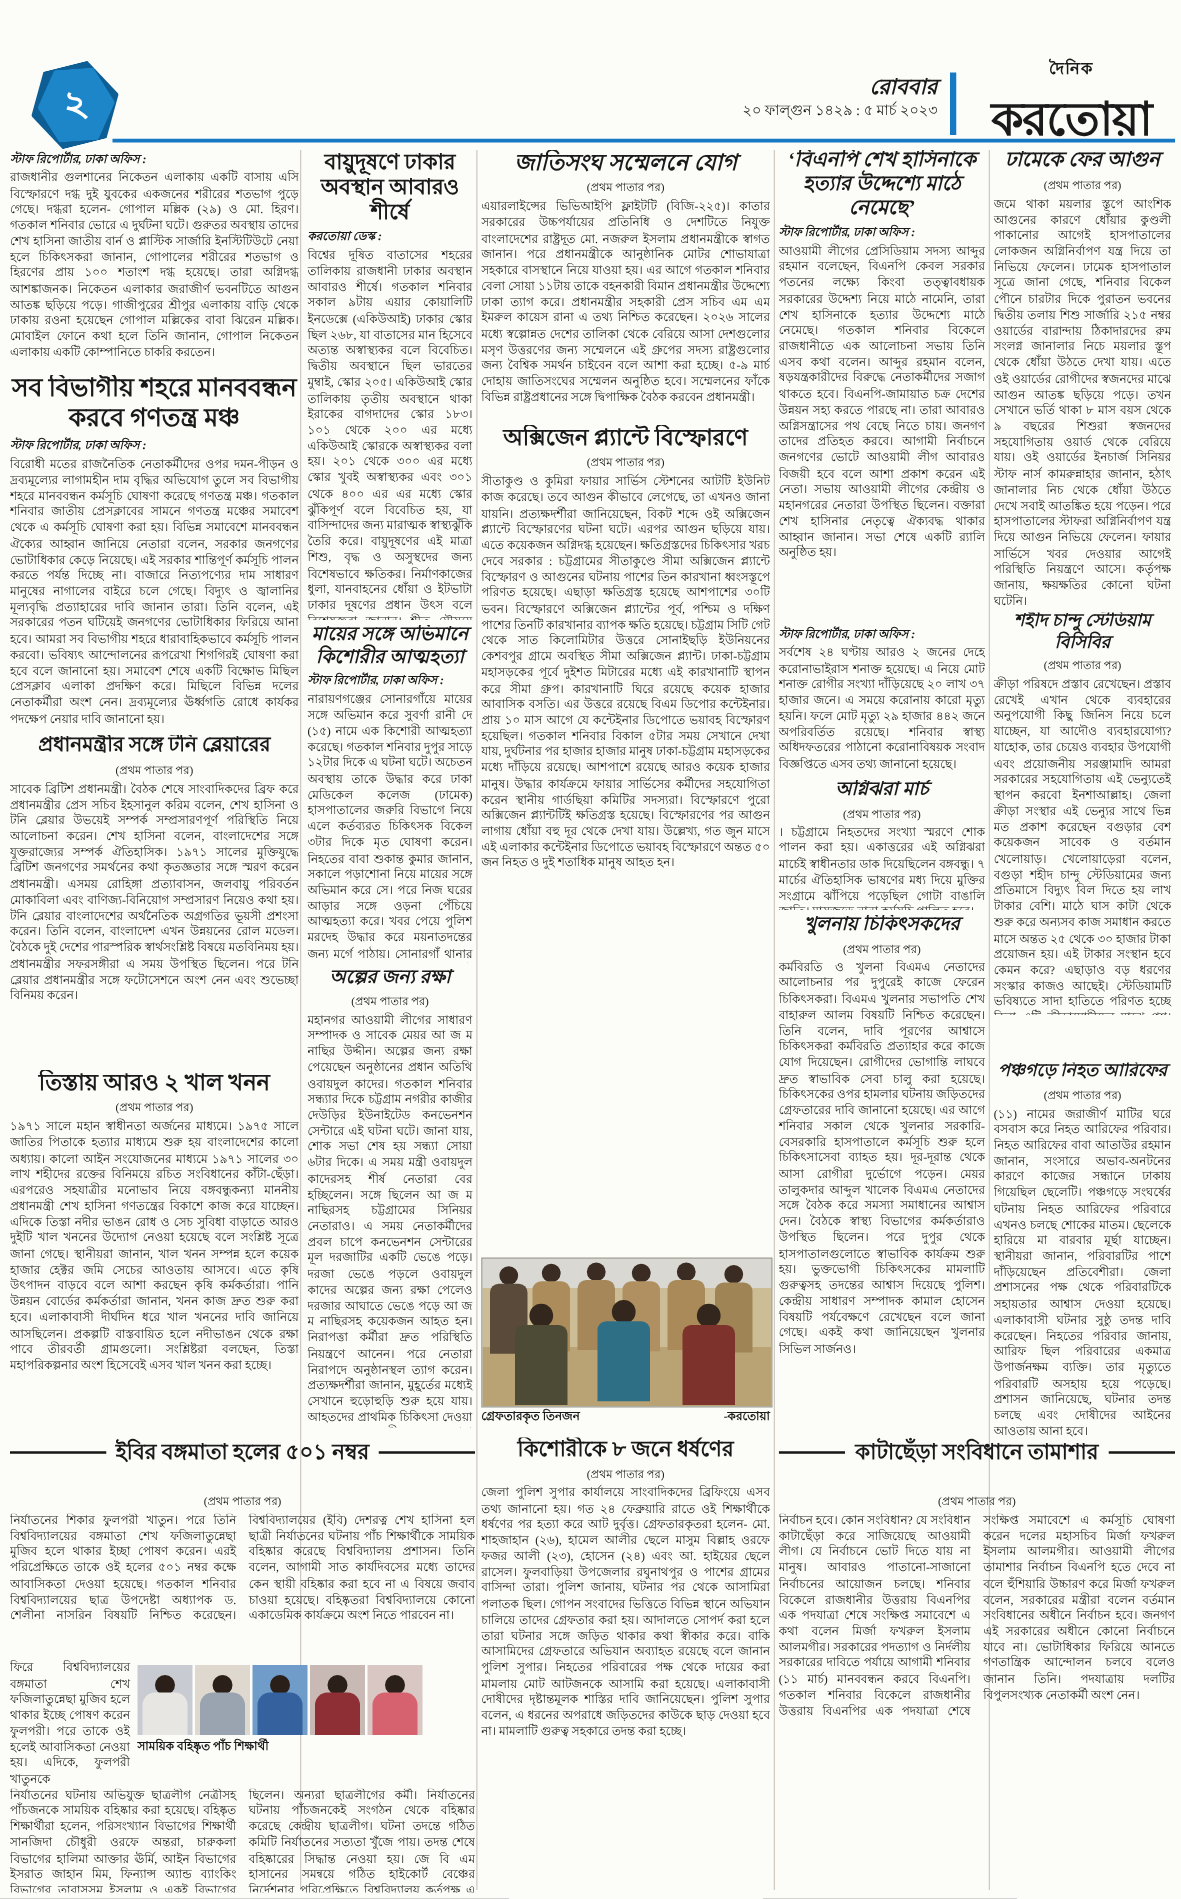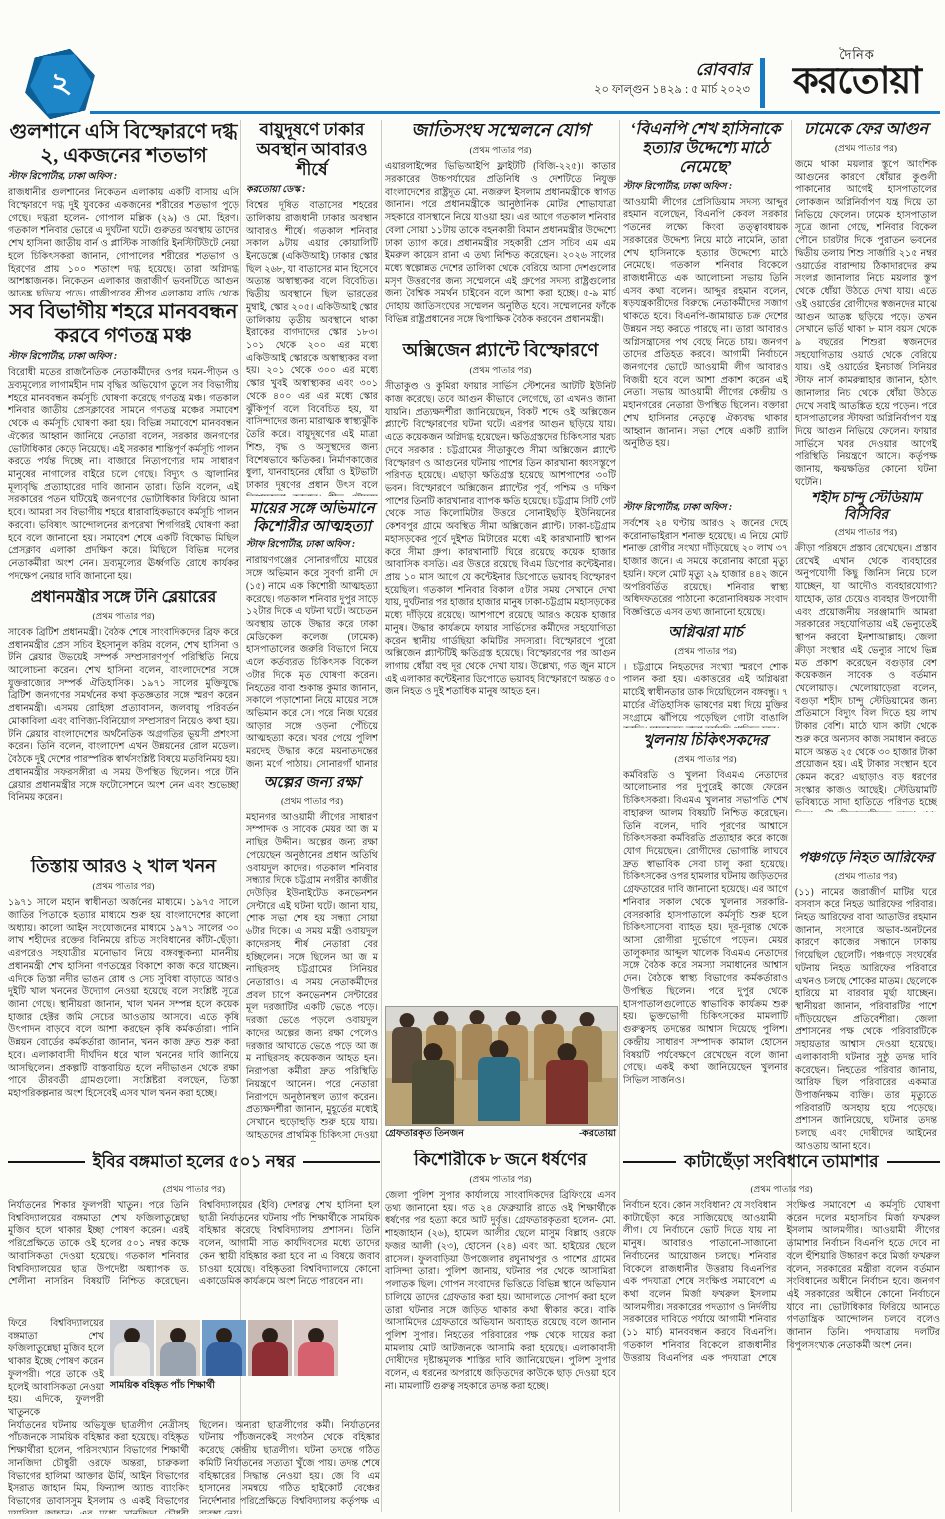--- a/index.html
+++ b/index.html
@@ -22,7 +22,7 @@
   .dateline{font-size:11.5px;margin-top:3px;}
   .vbar{position:absolute;left:760px;top:58px;width:5px;height:50px;background:#1779c4;}
   .logo{position:absolute;left:774px;top:48px;width:166px;text-align:center;line-height:1;}
-  .logo .small{font-size:13px;font-weight:normal;letter-spacing:1px;}
+  .logo .small{font-size:13px;font-weight:bold;letter-spacing:1px;}
   .logo .big{font-size:37px;font-weight:bold;margin-top:1px;letter-spacing:-1px;}
   .hrule{position:absolute;left:90px;top:111px;width:850px;height:3px;background:#1779c4;}
   

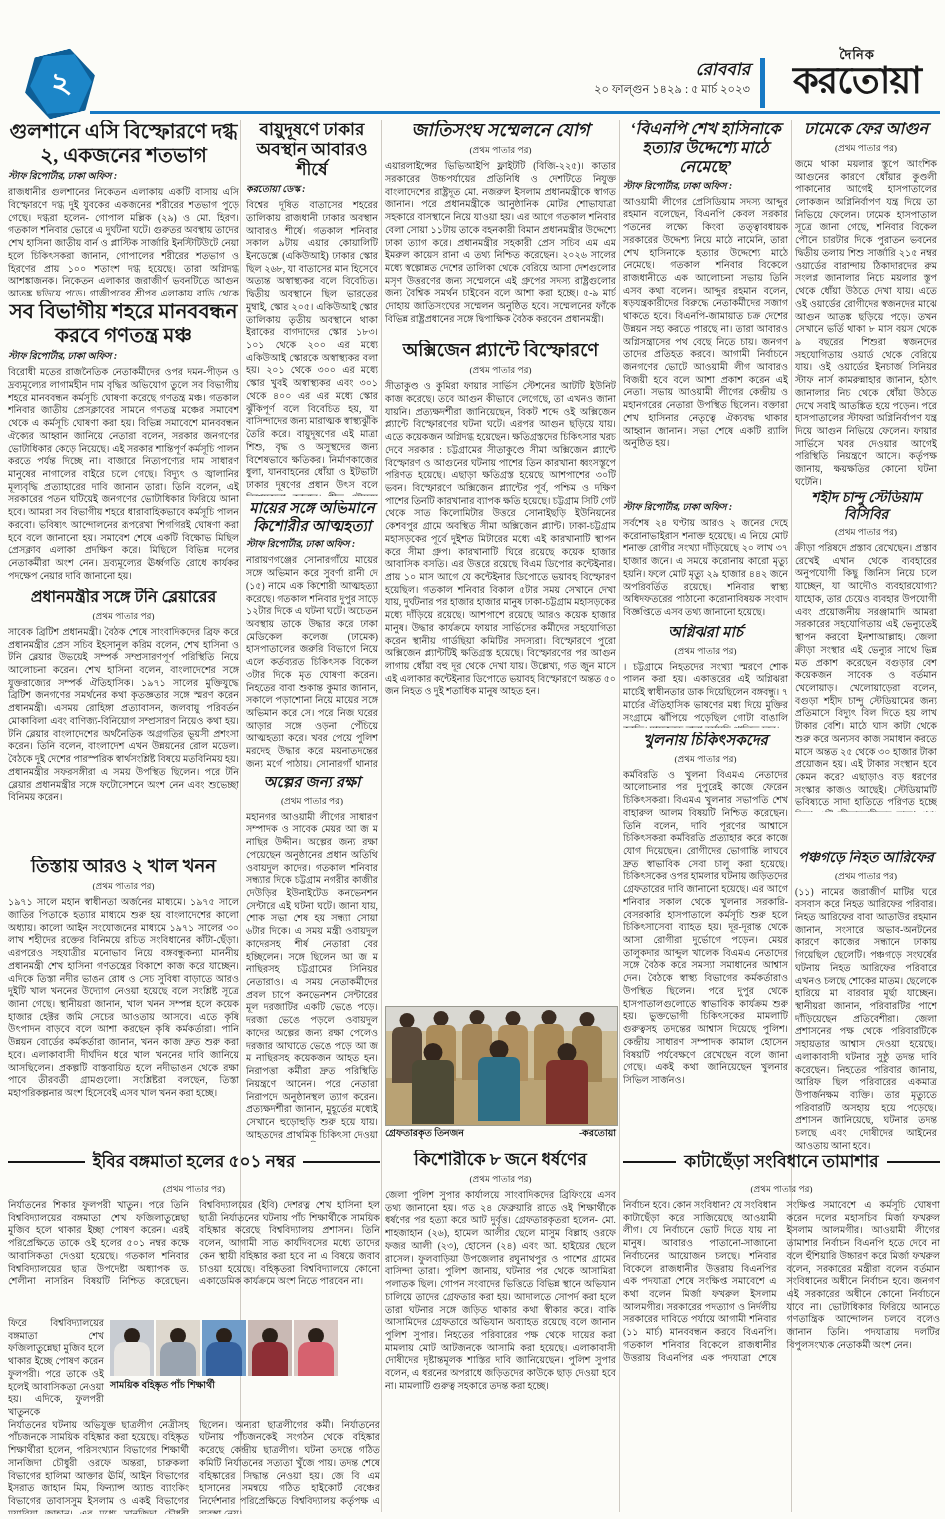--- a/index.html
+++ b/index.html
@@ -23,7 +23,7 @@
   .vbar{position:absolute;left:760px;top:58px;width:5px;height:50px;background:#1779c4;}
   .logo{position:absolute;left:774px;top:48px;width:166px;text-align:center;line-height:1;}
   .logo .small{font-size:13px;font-weight:bold;letter-spacing:1px;}
-  .logo .big{font-size:37px;font-weight:bold;margin-top:1px;letter-spacing:-1px;}
+  .logo .big{font-size:37px;font-weight:bold;margin-top:17px;letter-spacing:-1px;}
   .hrule{position:absolute;left:90px;top:111px;width:850px;height:3px;background:#1779c4;}
   
   .vr{position:absolute;top:120px;width:1px;height:1392px;background:#cfcac2;}

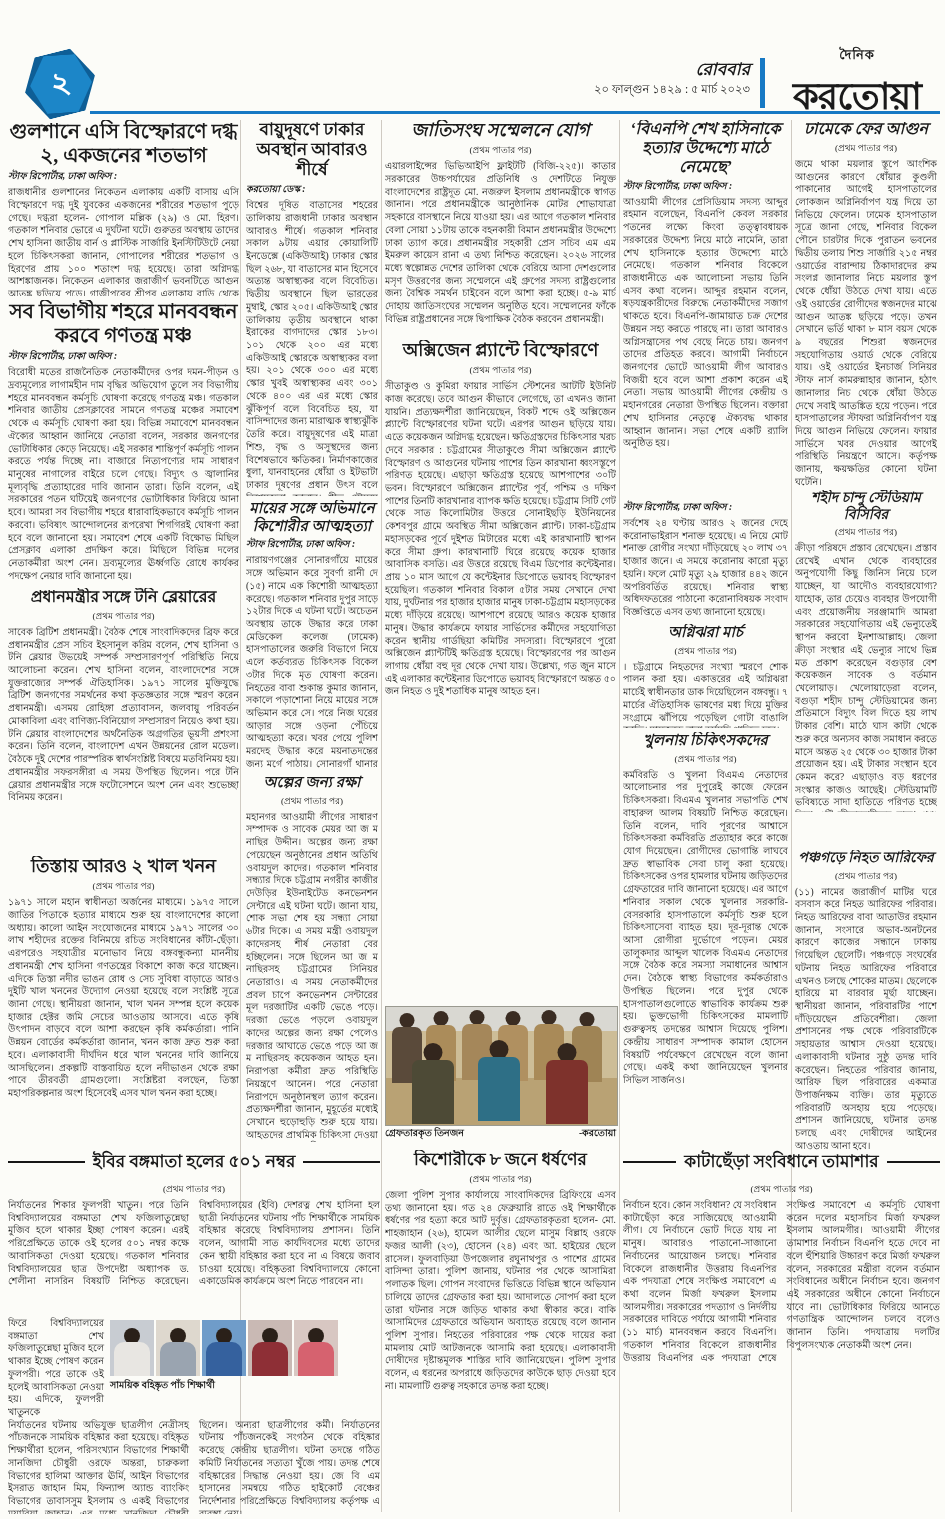--- a/index.html
+++ b/index.html
@@ -90,7 +90,6 @@
   <div class="vr" style="left:791px"></div>
 
   <article class="art" style="left:8px;top:120px;width:231px;height:176px">
-    <h2 class="hl" style="font-size:20px">গুলশানে এসি বিস্ফোরণে দগ্ধ ২, একজনের শতভাগ</h2>
     <div class="byline">স্টাফ রিপোর্টার, ঢাকা অফিস :</div>
     <p class="body">রাজধানীর গুলশানের নিকেতন এলাকায় একটি বাসায় এসি বিস্ফোরণে দগ্ধ দুই যুবকের একজনের শরীরের শতভাগ পুড়ে গেছে। দগ্ধরা হলেন- গোপাল মল্লিক (২৯) ও মো. হিরণ। গতকাল শনিবার ভোরে এ দুর্ঘটনা ঘটে। গুরুতর অবস্থায় তাদের শেখ হাসিনা জাতীয় বার্ন ও প্লাস্টিক সার্জারি ইনস্টিটিউটে নেয়া হলে চিকিৎসকরা জানান, গোপালের শরীরের শতভাগ ও হিরণের প্রায় ১০০ শতাংশ দগ্ধ হয়েছে। তারা অগ্নিদগ্ধ আশঙ্কাজনক। নিকেতন এলাকার জরাজীর্ণ ভবনটিতে আগুন আতঙ্ক ছড়িয়ে পড়ে। গাজীপুরের শ্রীপুর এলাকায় বাড়ি থেকে ঢাকায় রওনা হয়েছেন গোপাল মল্লিকের বাবা ঝিরেন মল্লিক। মোবাইল ফোনে কথা হলে তিনি জানান, গোপাল নিকেতন এলাকায় একটি কোম্পানিতে চাকরি করতেন।</p>
   </article>

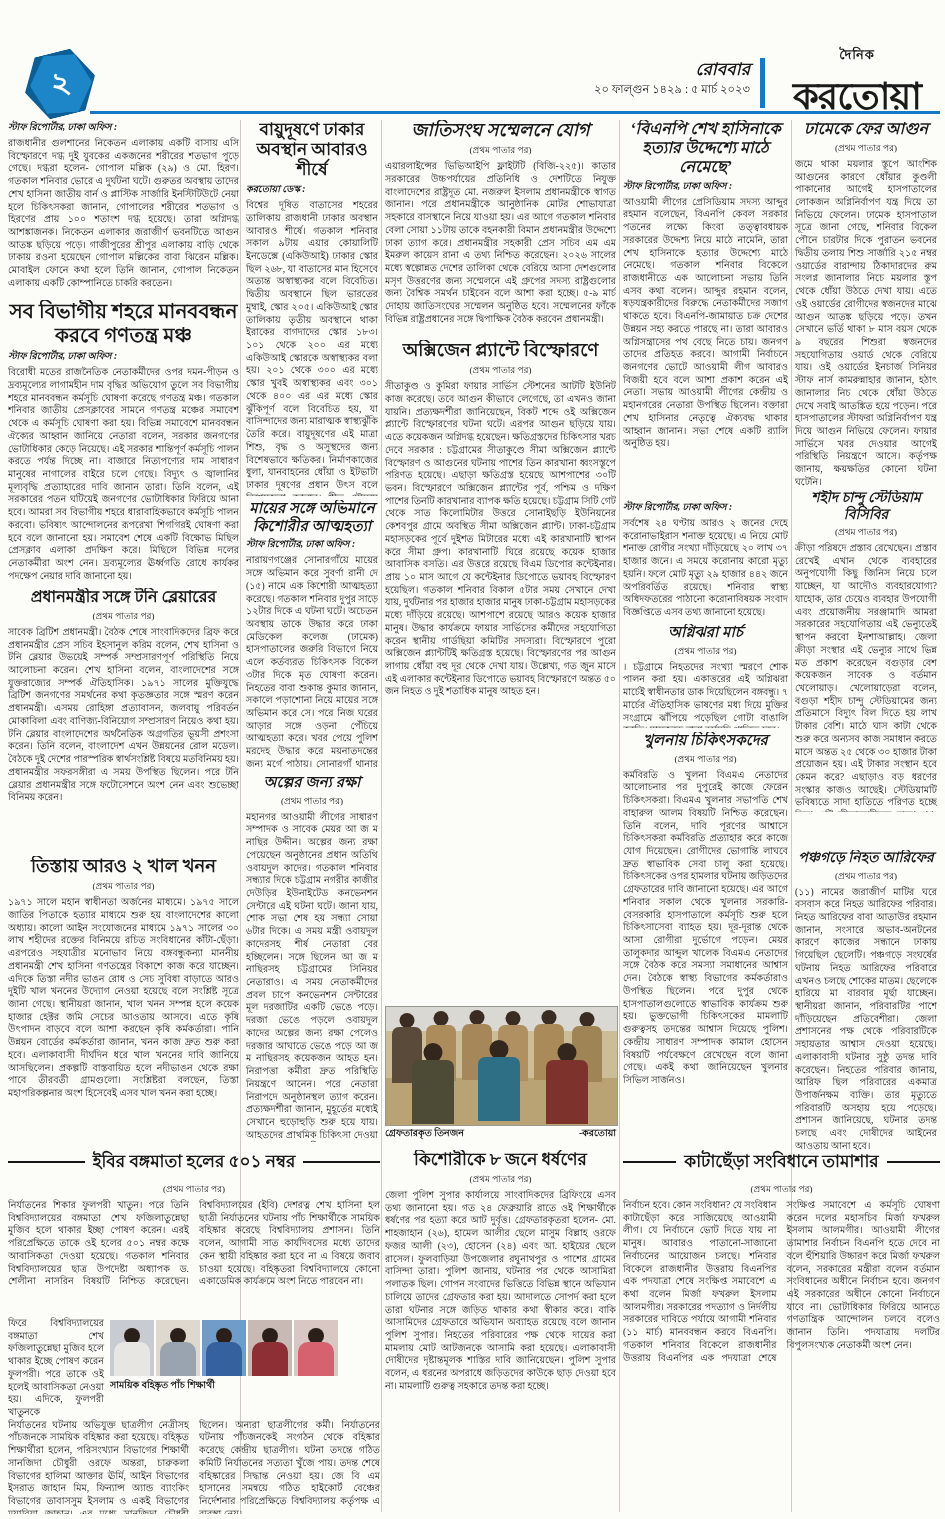--- a/index.html
+++ b/index.html
@@ -36,7 +36,7 @@
   .body{font-size:9.5px;line-height:1.34;text-align:justify;margin:0;}
   .cols2{column-count:2;column-gap:10px;}
   
-  .bhead{display:flex;align-items:center;margin-bottom:6px;text-align:center;}
+  .bhead{display:flex;align-items:center;margin-bottom:18px;text-align:center;}
   .bhead .ln{flex:1;height:2px;background:#161616;}
   .bhead .t{padding:0 8px;font-weight:bold;white-space:nowrap;}
   

